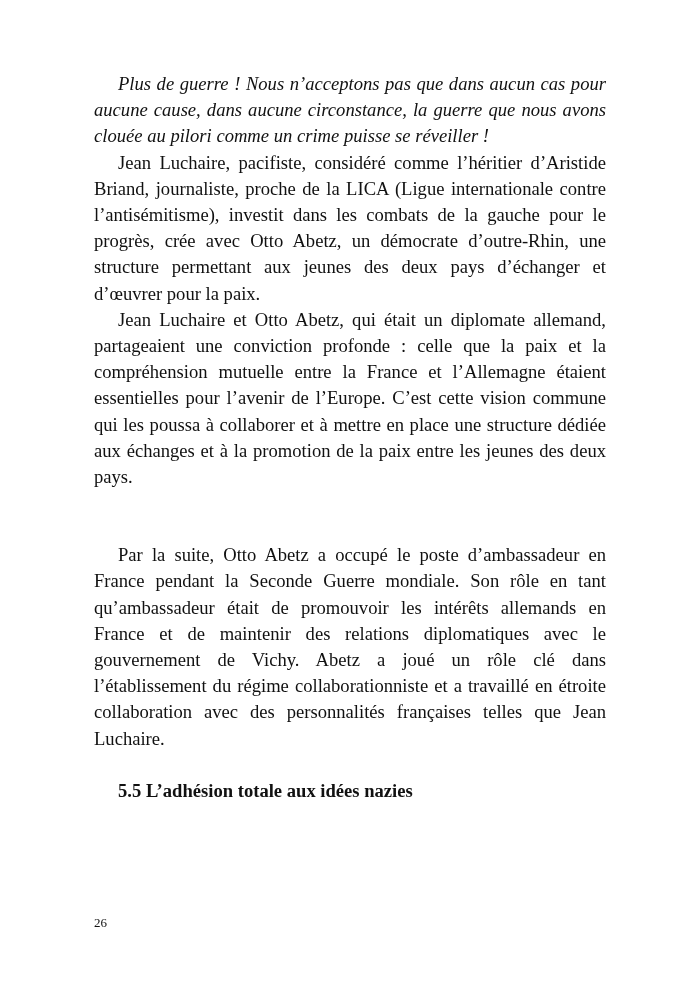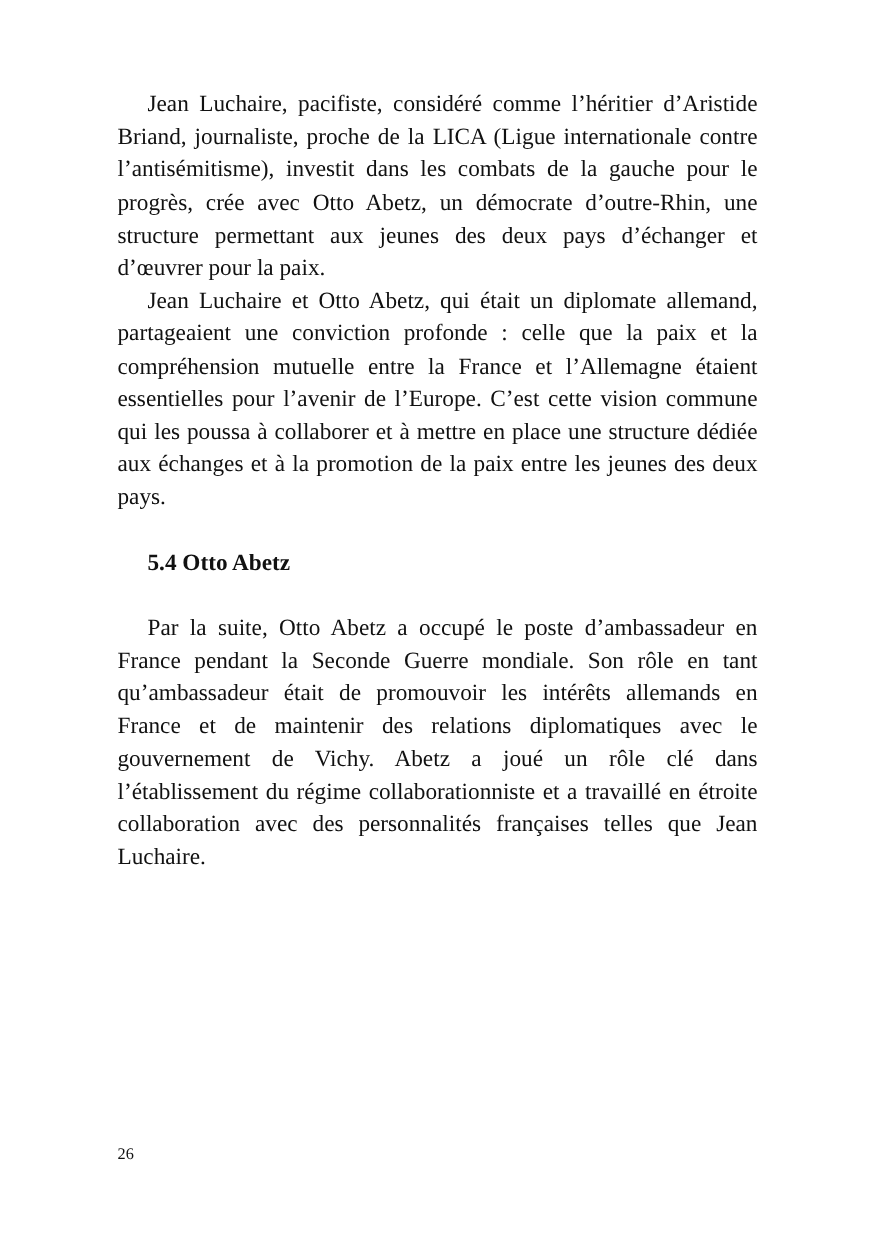--- a/index.html
+++ b/index.html
@@ -53,6 +53,7 @@
 <body>
 
 <div class="page">
+  <p class="quote">Plus de guerre ! Nous n’acceptons pas que dans aucun cas pour aucune cause, dans aucune circonstance, la guerre que nous avons clouée au pilori comme un crime puisse se réveiller !</p>
   <p>Jean Luchaire, pacifiste, considéré comme l’héritier d’Aristide Briand, journaliste, proche de la LICA (Ligue internationale contre l’antisémitisme), investit dans les combats de la gauche pour le progrès, crée avec Otto Abetz, un démocrate d’outre-Rhin, une structure permettant aux jeunes des deux pays d’échanger et d’œuvrer pour la paix.</p>
   <p>Jean Luchaire et Otto Abetz, qui était un diplomate allemand, partageaient une conviction profonde : celle que la paix et la compréhension mutuelle entre la France et l’Allemagne étaient essentielles pour l’avenir de l’Europe. C’est cette vision commune qui les poussa à collaborer et à mettre en place une structure dédiée aux échanges et à la promotion de la paix entre les jeunes des deux pays.</p>
 

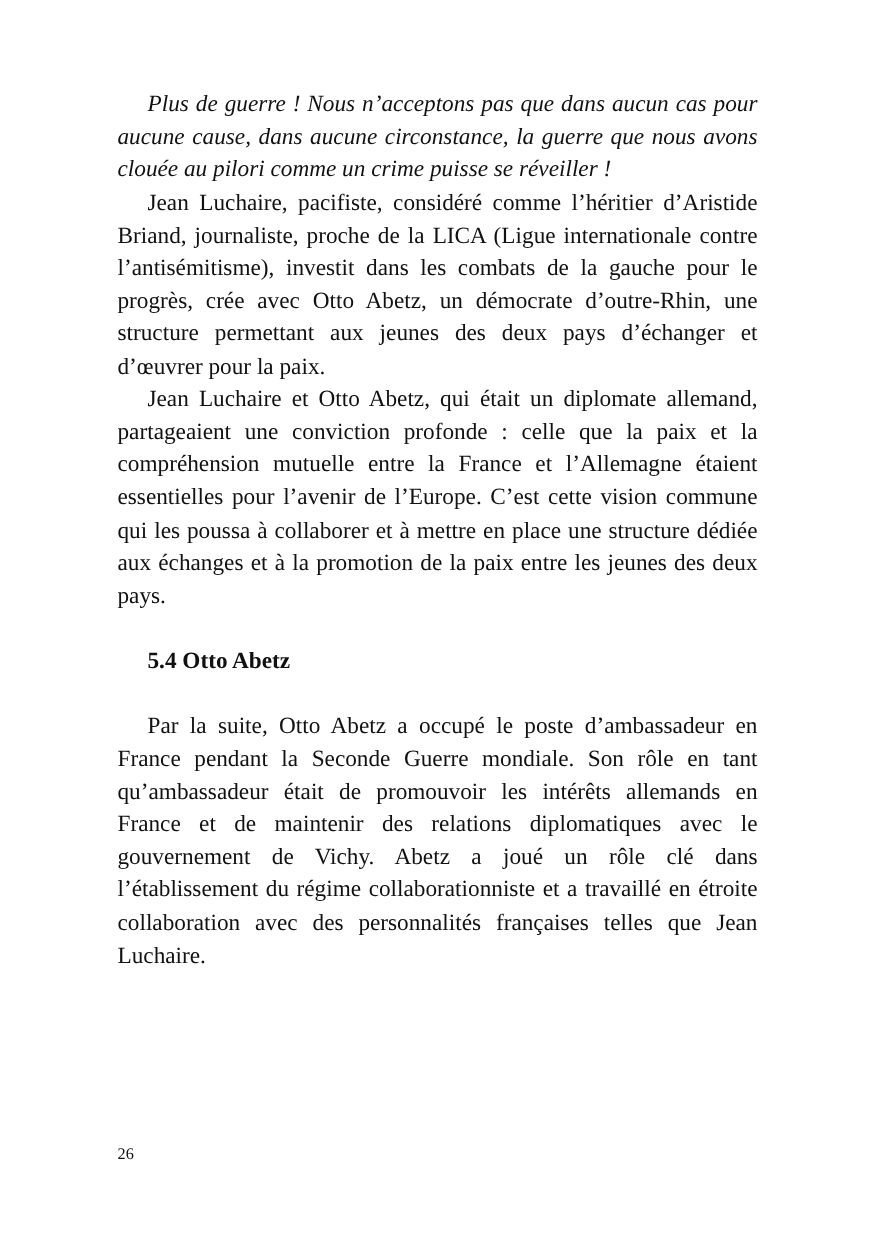--- a/index.html
+++ b/index.html
@@ -58,7 +58,6 @@
   <p>Jean Luchaire et Otto Abetz, qui était un diplomate allemand, partageaient une conviction profonde : celle que la paix et la compréhension mutuelle entre la France et l’Allemagne étaient essentielles pour l’avenir de l’Europe. C’est cette vision commune qui les poussa à collaborer et à mettre en place une structure dédiée aux échanges et à la promotion de la paix entre les jeunes des deux pays.</p>
 
   <div class="gap-before-heading"></div>
-  <h2>5.4 Otto Abetz</h2>
   <div class="gap-after-heading"></div>
 
   <p>Par la suite, Otto Abetz a occupé le poste d’ambassadeur en France pendant la Seconde Guerre mondiale. Son rôle en tant qu’ambassadeur était de promouvoir les intérêts allemands en France et de maintenir des relations diplomatiques avec le gouvernement de Vichy. Abetz a joué un rôle clé dans l’établissement du régime collaborationniste et a travaillé en étroite collaboration avec des personnalités françaises telles que Jean Luchaire.</p>

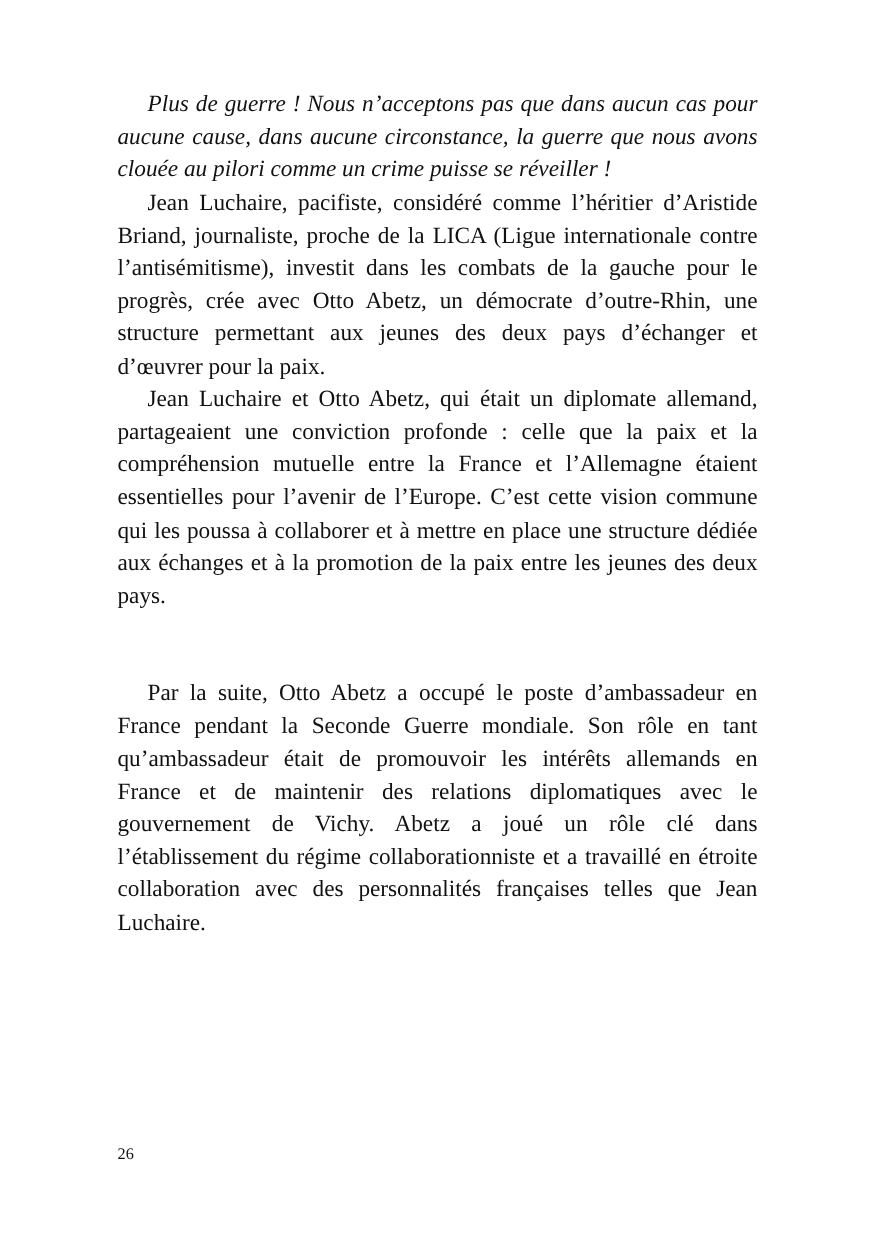--- a/index.html
+++ b/index.html
@@ -63,6 +63,7 @@
   <p>Par la suite, Otto Abetz a occupé le poste d’ambassadeur en France pendant la Seconde Guerre mondiale. Son rôle en tant qu’ambassadeur était de promouvoir les intérêts allemands en France et de maintenir des relations diplomatiques avec le gouvernement de Vichy. Abetz a joué un rôle clé dans l’établissement du régime collaborationniste et a travaillé en étroite collaboration avec des personnalités françaises telles que Jean Luchaire.</p>
 
   <div class="gap-before-heading"></div>
+  <h2>5.5 L’adhésion totale aux idées nazies</h2>
   <div class="gap-after-heading"></div>
 
 </div>

